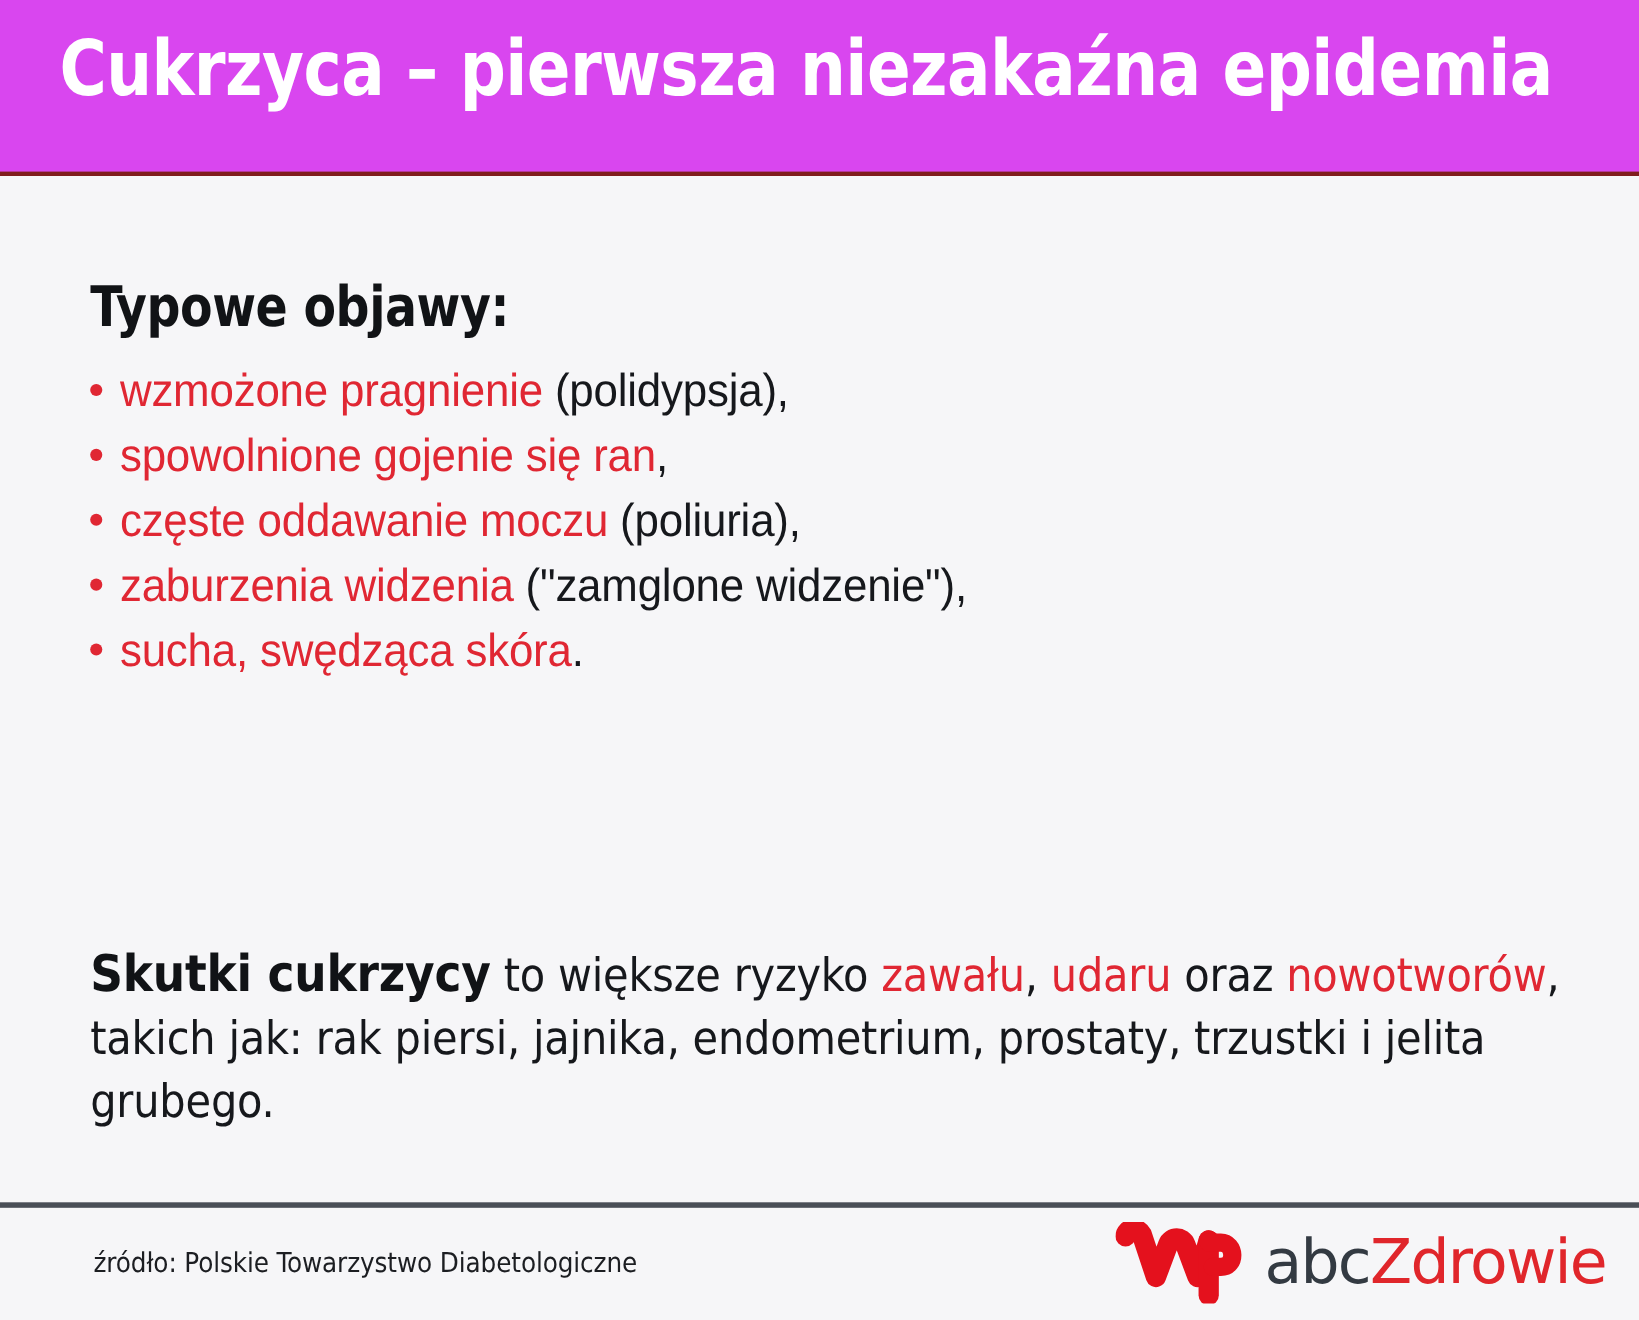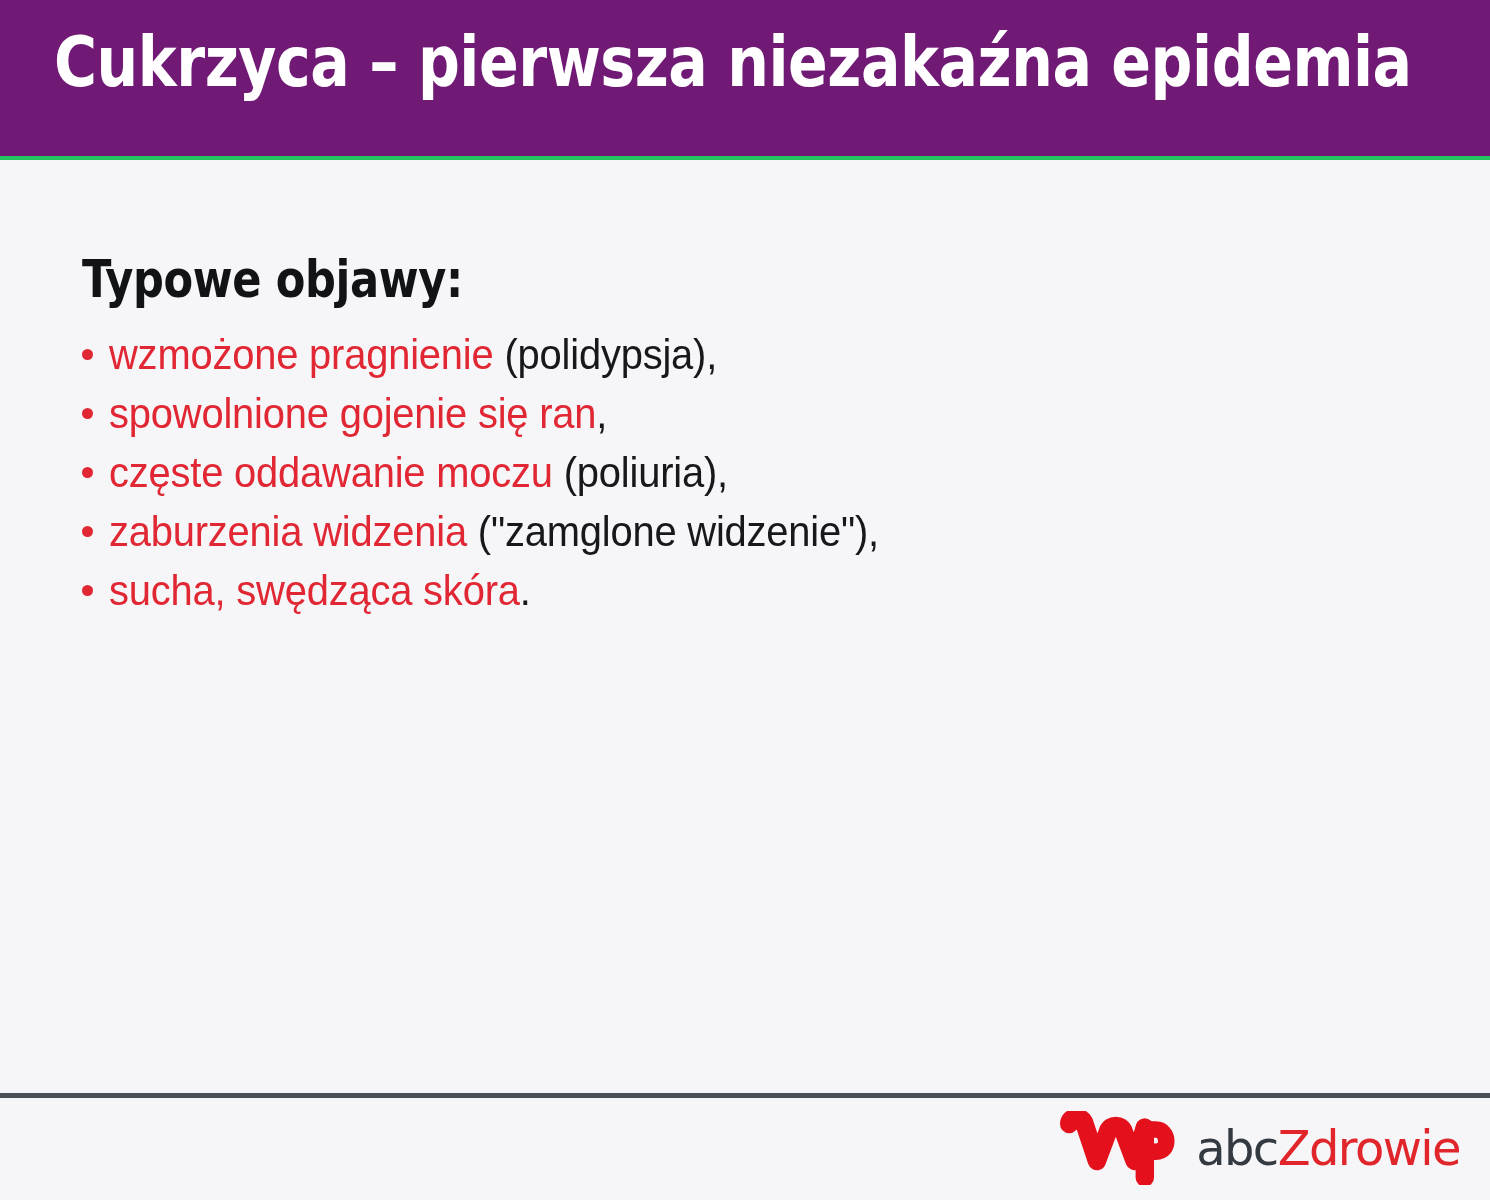--- a/index.html
+++ b/index.html
@@ -30,8 +30,8 @@
     left: 0;
     width: 1490px;
     height: 160px;
-    background: #701a75;
-    border-bottom: 4px solid #22c55e;
+    background: #d946ef;
+    border-bottom: 4px solid #7f1d1d;
     box-sizing: border-box;
   }
   .banner-title {

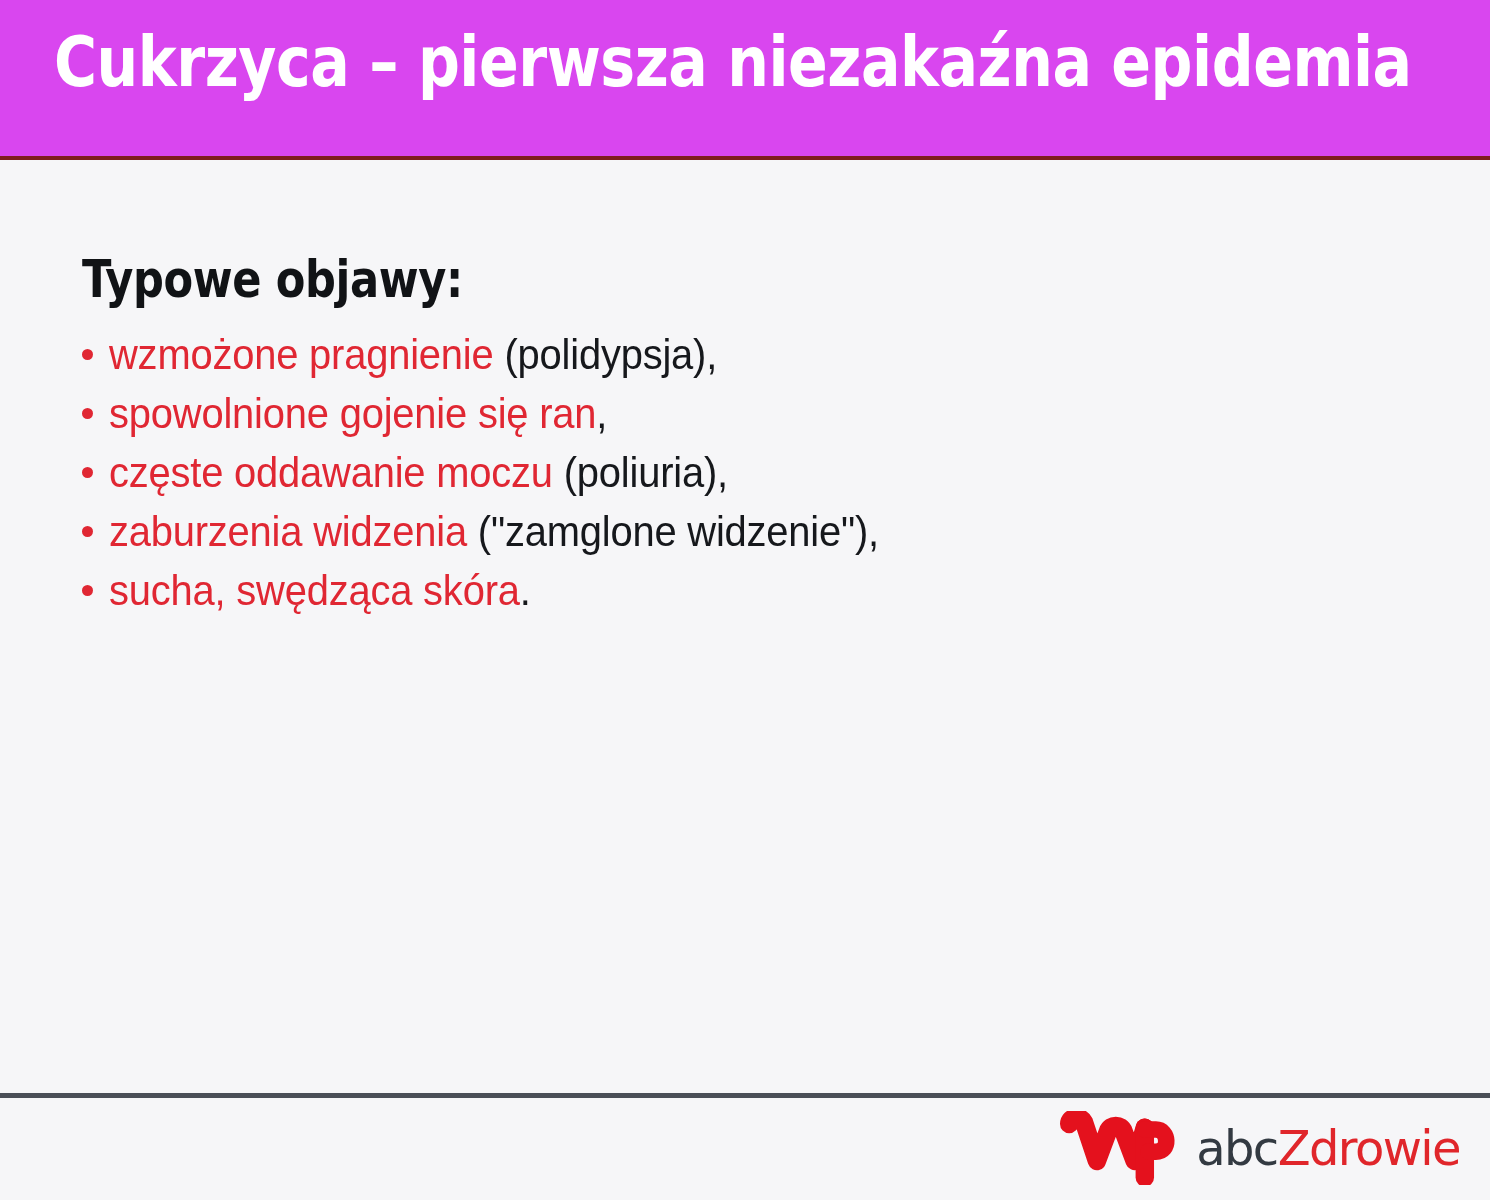--- a/index.html
+++ b/index.html
@@ -215,6 +215,7 @@
       </li>
     </ul>
 
+    <p class="effects"><span class="lead">Skutki cukrzycy</span><span> to większe ryzyko </span><span class="hl">zawału</span><span>, </span><span class="hl">udaru</span><span> oraz </span><span class="hl">nowotworów</span><span>, takich jak: rak piersi, jajnika, endometrium, prostaty, trzustki i jelita grubego.</span></p>
 
   </div>
 

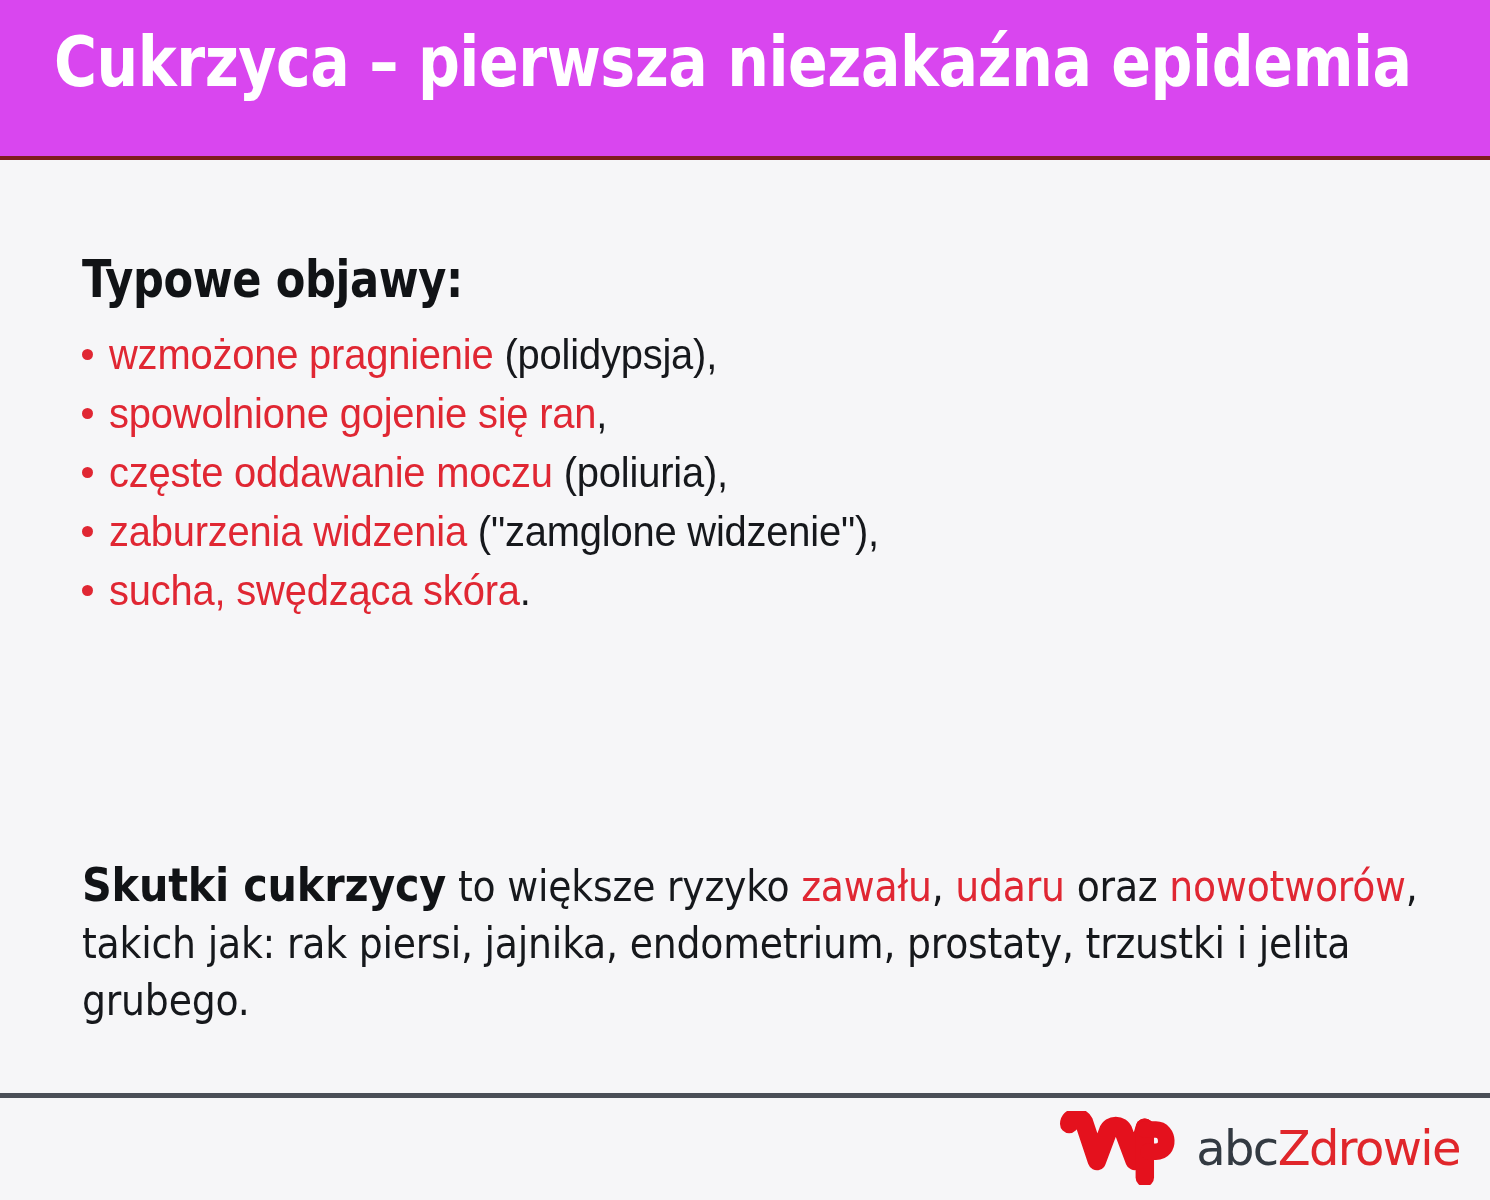--- a/index.html
+++ b/index.html
@@ -222,6 +222,7 @@
   <div class="footer">
     <div class="footer-rule"></div>
 
+    <div class="source-text">źródło: Polskie Towarzystwo Diabetologiczne</div>
 
     <div class="brand">
       <svg class="brand-mark" viewBox="0 0 128 80">

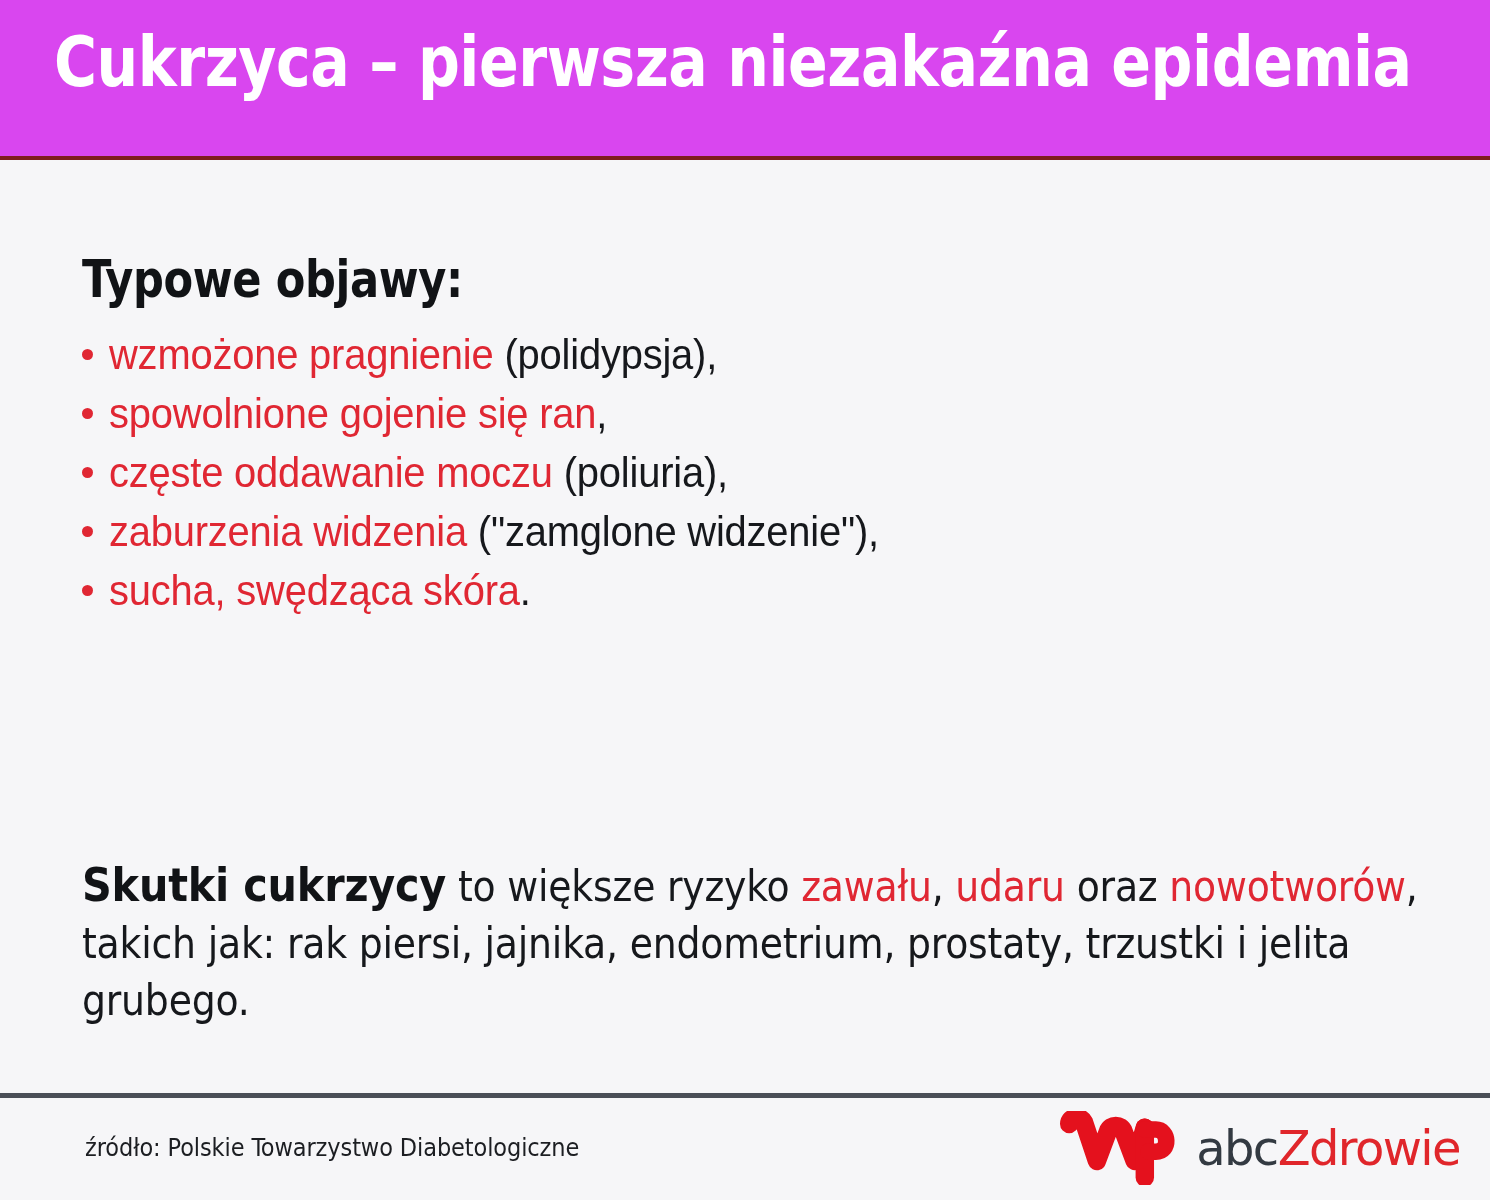--- a/index.html
+++ b/index.html
@@ -175,7 +175,7 @@
   }
   .brand-text {
     font-family: "DejaVu Sans", "Liberation Sans", sans-serif;
-    font-size: 48px;
+    font-size: 56px;
     letter-spacing: -1.6px;
     line-height: 1;
     white-space: nowrap;

